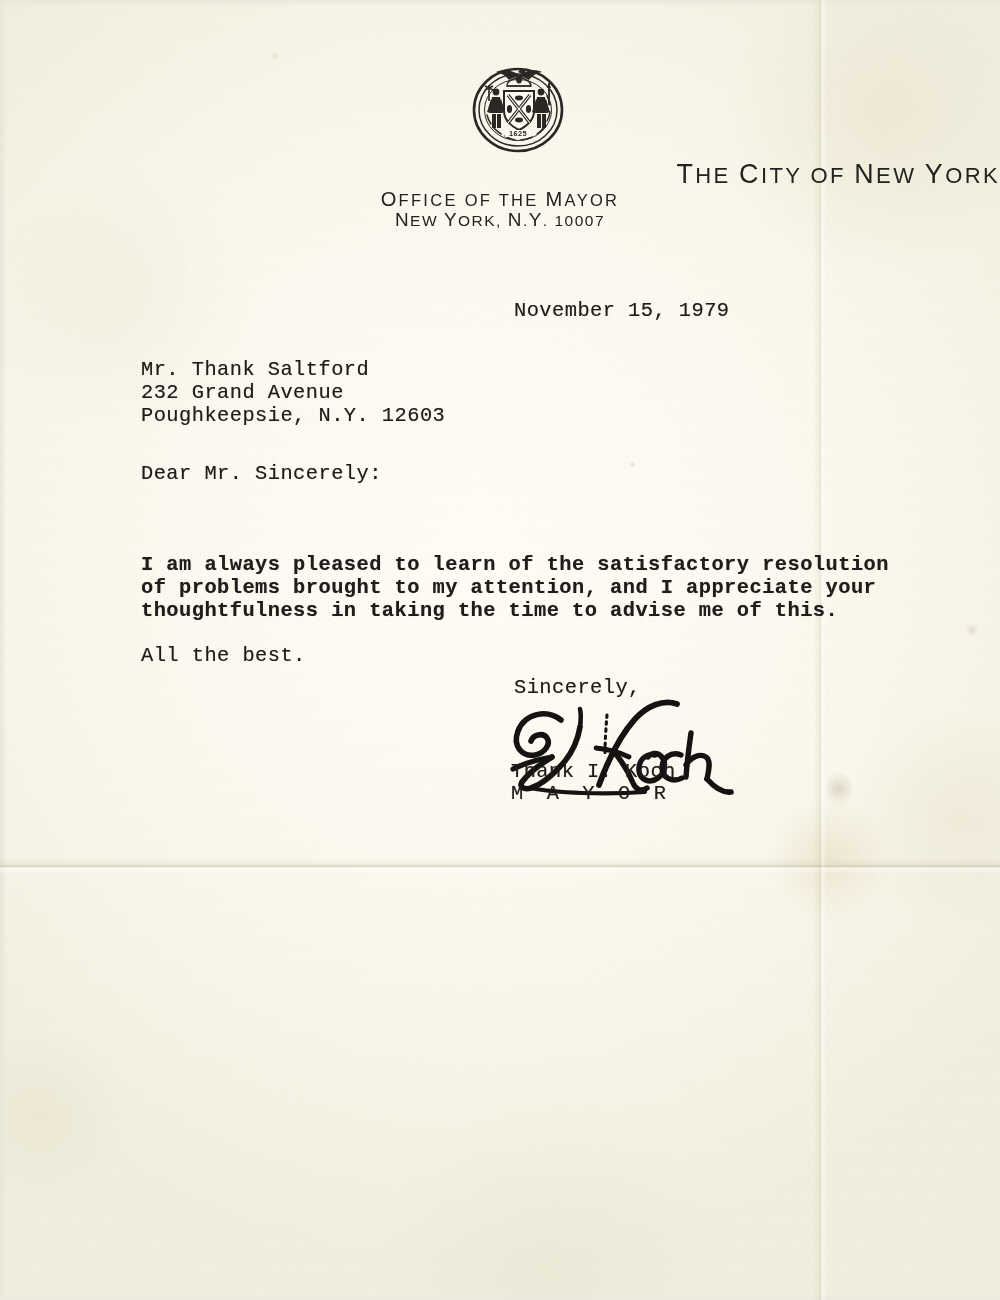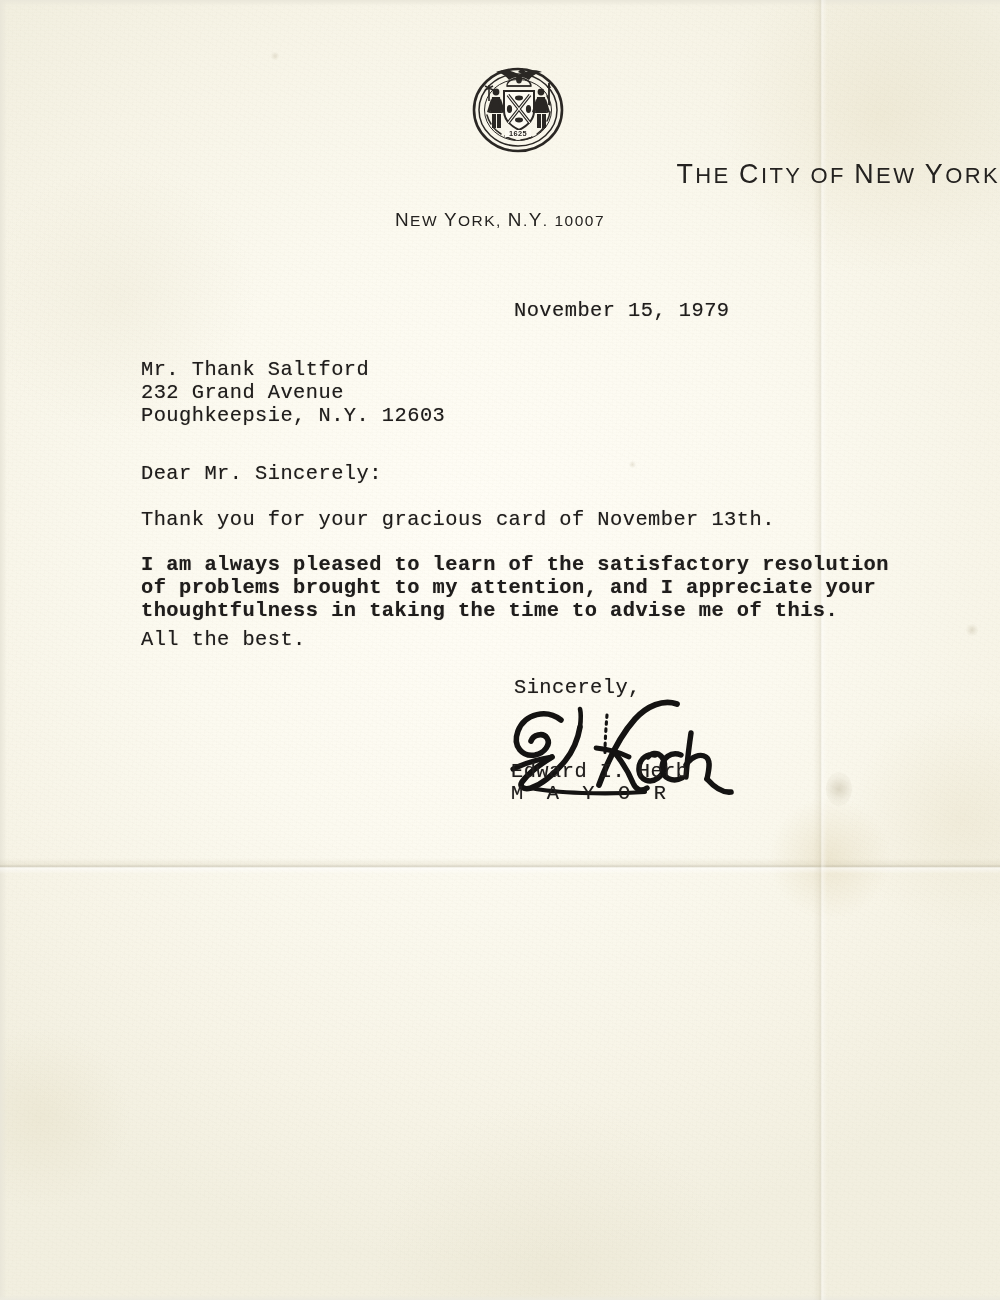--- a/index.html
+++ b/index.html
@@ -206,6 +206,9 @@
   <div class="letterhead lh-1">
     <span class="cap">T</span>HE <span class="cap">C</span>ITY OF <span class="cap">N</span>EW <span class="cap">Y</span>ORK
   </div>
+  <div class="letterhead lh-2">
+    <span class="cap">O</span>FFICE OF THE <span class="cap">M</span>AYOR
+  </div>
   <div class="letterhead lh-3">
     <span class="cap">N</span>EW <span class="cap">Y</span>ORK, <span class="cap">N</span>.<span class="cap">Y</span>. 10007
   </div>

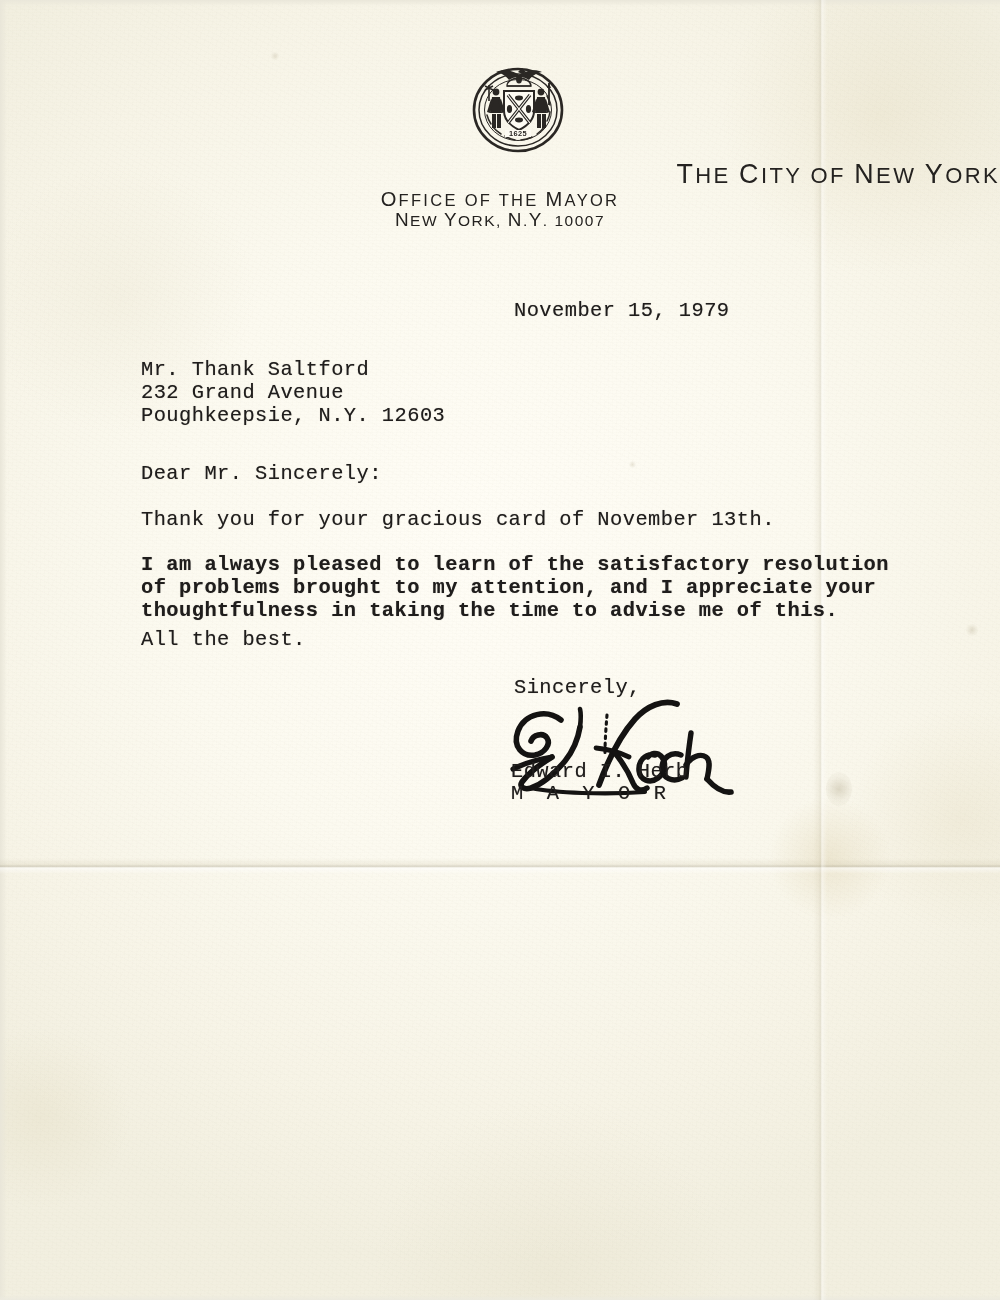--- a/index.html
+++ b/index.html
@@ -221,7 +221,6 @@
 
   <div class="tw" id="salutation">Dear Mr. Sincerely:</div>
 
-  <div class="tw" id="paragraph-1">Thank you for your gracious card of November 13th.</div>
 
   <div class="tw" id="paragraph-2"><span>I am always pleased to learn of the satisfactory resolution</span>
 <span>of problems brought to my attention, and I appreciate your</span>

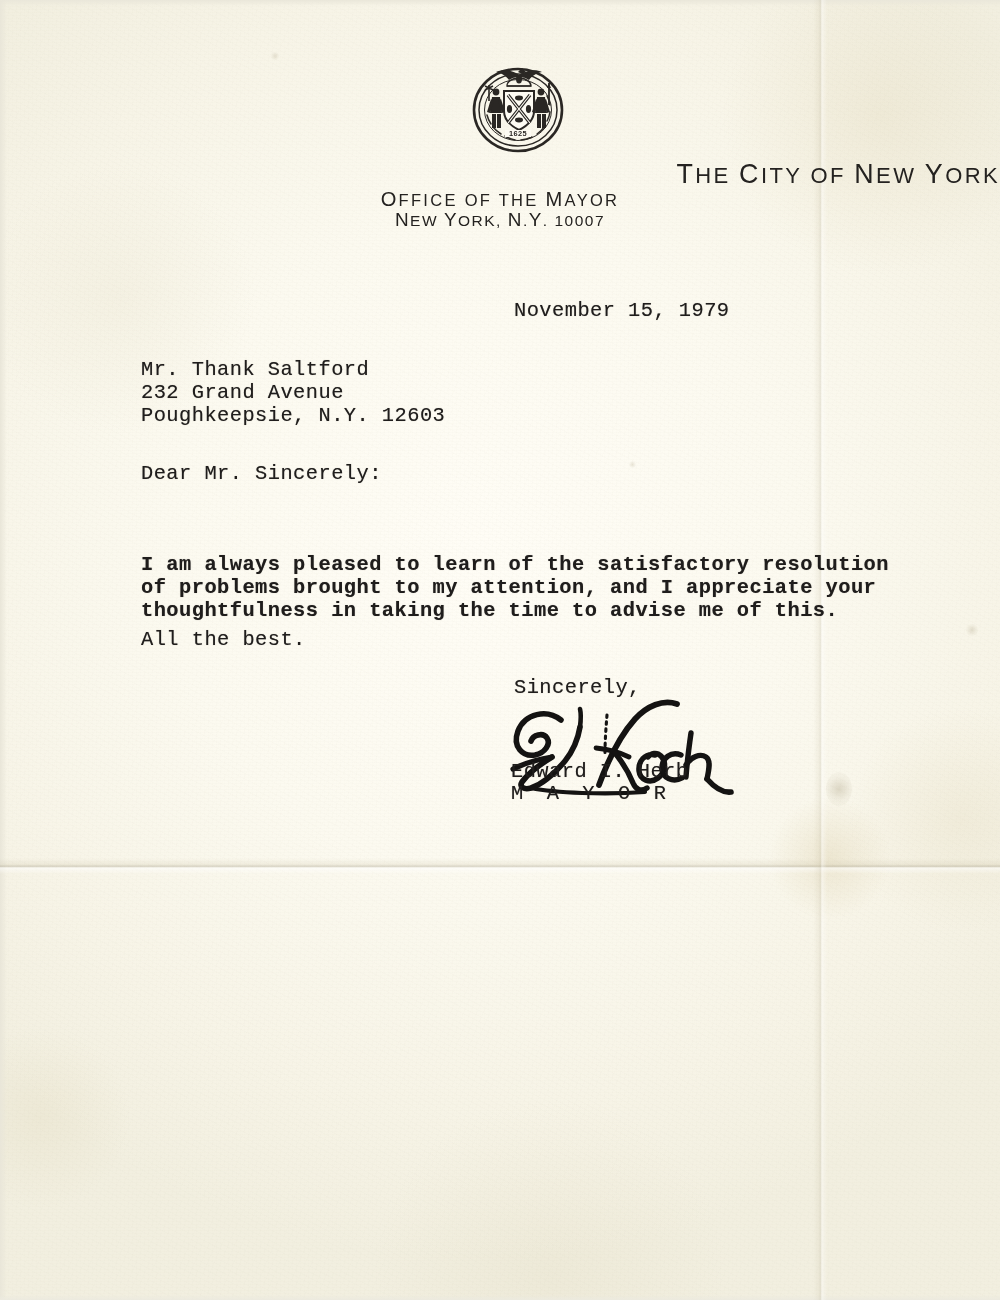--- a/index.html
+++ b/index.html
@@ -113,7 +113,7 @@
   #salutation     { left: 141px; top: 462px; }
   #paragraph-1    { left: 141px; top: 508px; }
   #paragraph-2    { left: 141px; top: 553px; font-weight: bold; }
-  #closing-note   { left: 141px; top: 628px; }
+  #closing-note   { left: 141px; top: 644px; }
   #complimentary-close { left: 514px; top: 676px; }
   #signer-name    { left: 511px; top: 760px; }
   #signer-title   { left: 511px; top: 782px; letter-spacing: 5.6px; }

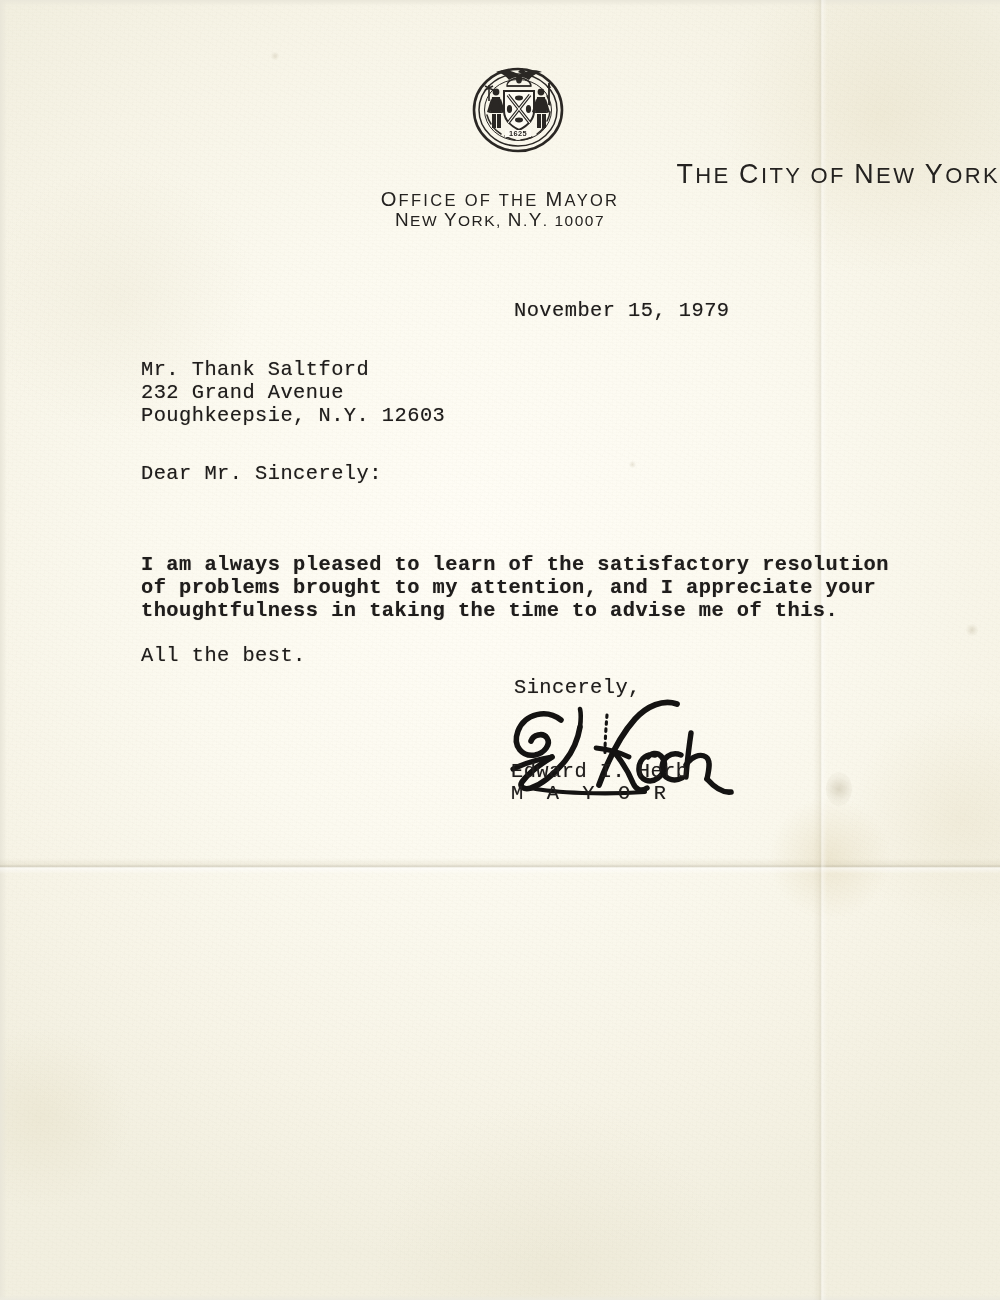--- a/index.html
+++ b/index.html
@@ -257,7 +257,7 @@
     </g>
   </svg>
 
-  <div class="tw" id="signer-name">Edward I. Herb</div>
+  <div class="tw" id="signer-name">Thank I. Koch</div>
   <div class="tw" id="signer-title">M A Y O R</div>
 
 </div>

